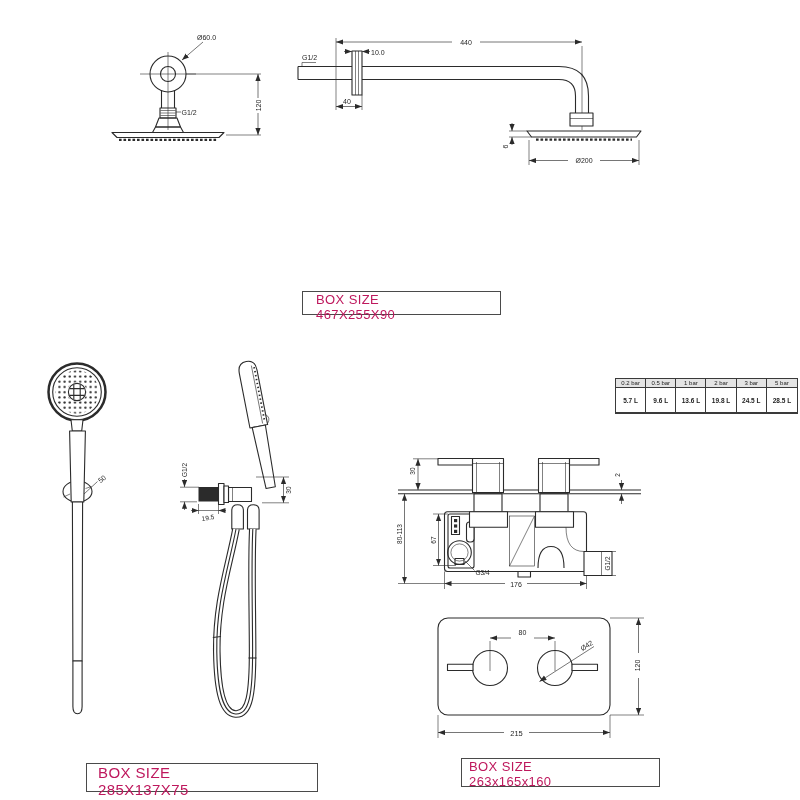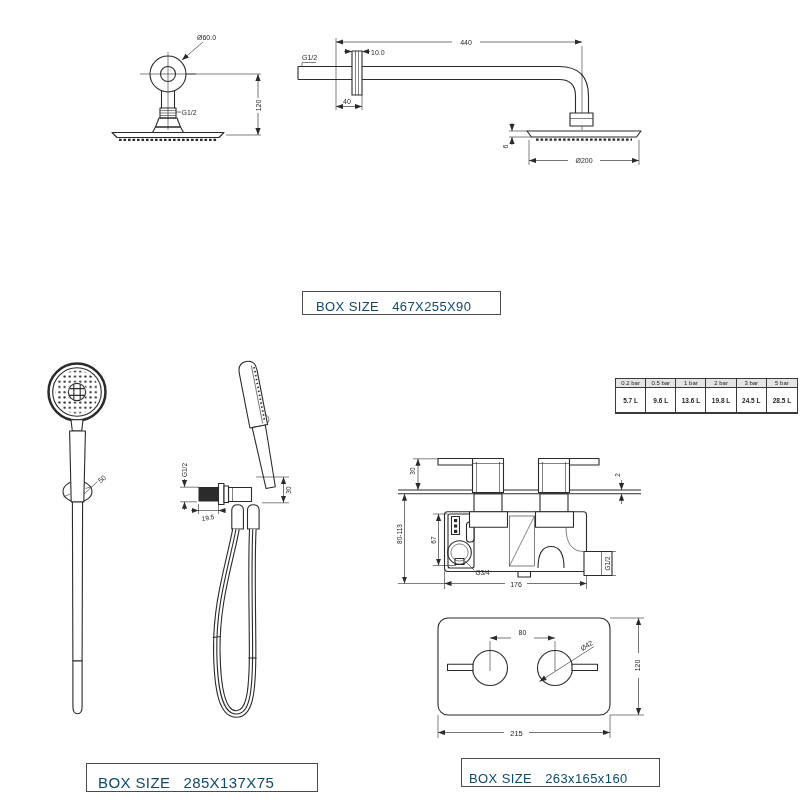--- a/index.html
+++ b/index.html
@@ -34,7 +34,7 @@
 
   
   .boxlabel { position:absolute; border:1.4px solid #4a4a4a; background:#fff; display:flex;
-              align-items:flex-end; color:#0c4a6e; letter-spacing:0.4px; }
+              align-items:flex-start; color:#be185d; letter-spacing:0.4px;flex-direction:column; }
   #box-top { left:302px; top:291px; width:184px; height:22px; font-size:13px; padding-left:13px; }
   #box-bl  { left:86px;  top:763px; width:219px; height:27px; font-size:15px; padding-left:11px; }
   #box-br  { left:461px; top:758px; width:190px; height:27px; font-size:13px; padding-left:7px;  }

